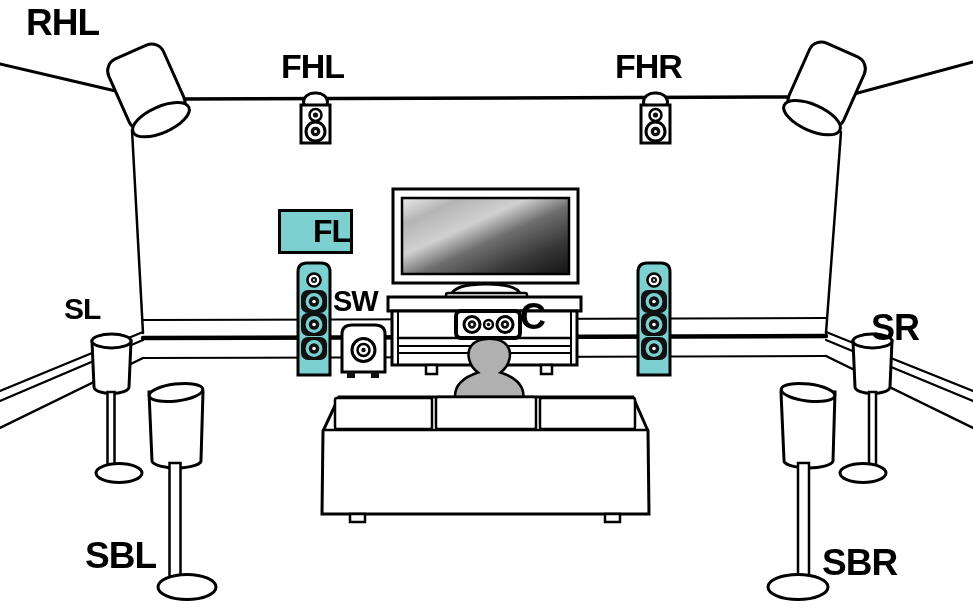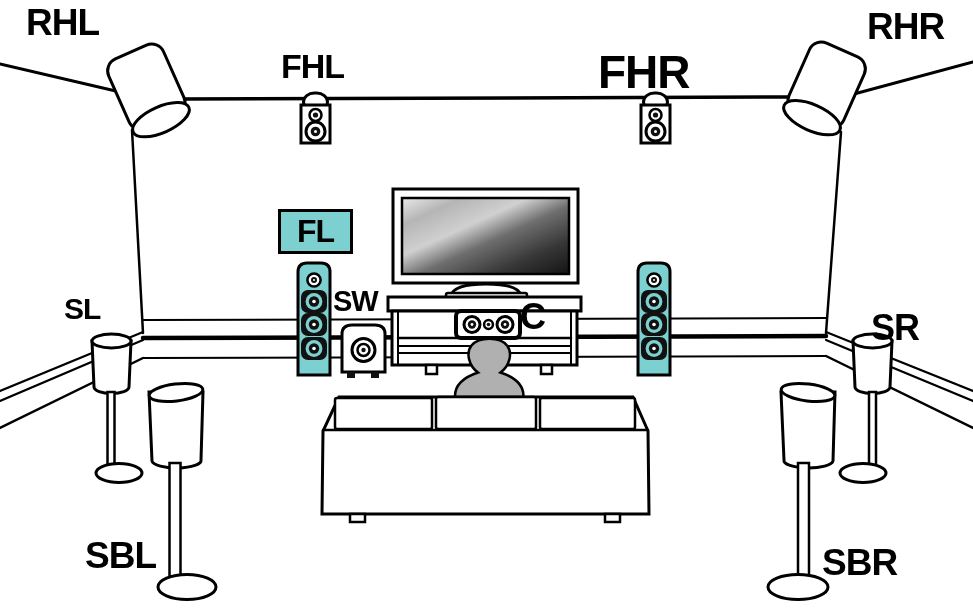--- a/index.html
+++ b/index.html
@@ -226,7 +226,6 @@
   <div class="lbl" style="left:26px;top:4px;font-size:37px">RHL</div>
   <div class="lbl" style="left:281px;top:49px;font-size:34px">FHL</div>
   <div class="lbl" style="left:598px;top:49px;font-size:46px">FHR</div>
-  <div class="lbl" style="left:867px;top:8px;font-size:37px">RHR</div>
   <div class="lbl" style="left:64px;top:294px;font-size:30px">SL</div>
   <div class="lbl" style="left:871px;top:310px;font-size:36px">SR</div>
   <div class="lbl" style="left:85px;top:537px;font-size:37px">SBL</div>

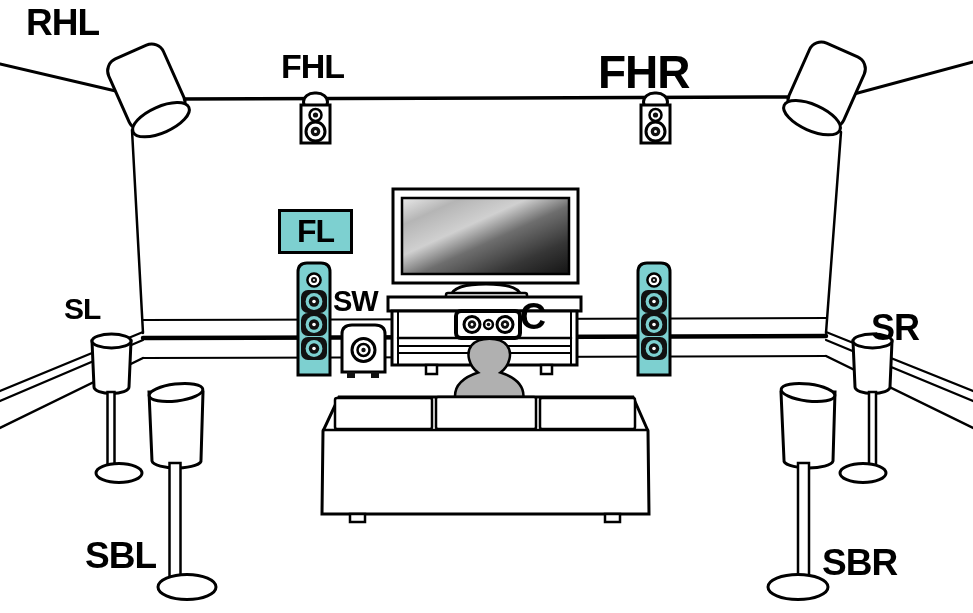--- a/index.html
+++ b/index.html
@@ -225,7 +225,7 @@
 
   <div class="lbl" style="left:26px;top:4px;font-size:37px">RHL</div>
   <div class="lbl" style="left:281px;top:49px;font-size:34px">FHL</div>
-  <div class="lbl" style="left:598px;top:49px;font-size:46px">FHR</div>
+  <div class="lbl" style="left:615px;top:49px;font-size:34px">FHR</div>
   <div class="lbl" style="left:64px;top:294px;font-size:30px">SL</div>
   <div class="lbl" style="left:871px;top:310px;font-size:36px">SR</div>
   <div class="lbl" style="left:85px;top:537px;font-size:37px">SBL</div>

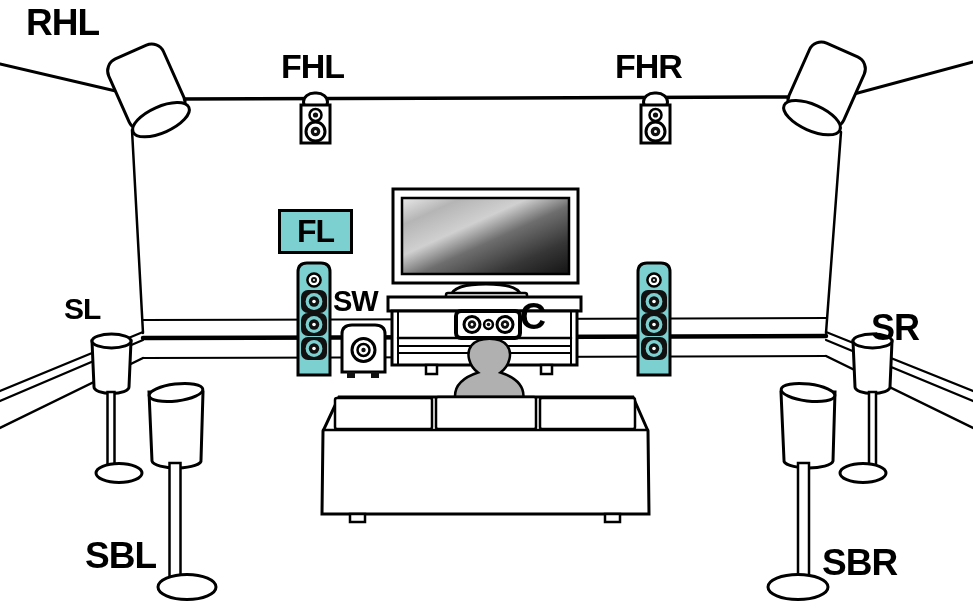--- a/index.html
+++ b/index.html
@@ -21,7 +21,7 @@
     letter-spacing:-1px;white-space:nowrap;
   }
   .tag{
-    position:absolute;display:flex;align-items:center;justify-content:center;
+    position:absolute;display:flex;align-items:center;justify-content:flex-end;
     background:var(--highlight,#7dd0d0);border:3.5px solid #000;
     font-weight:bold;font-size:32px;color:#000;letter-spacing:-1px;
   }

